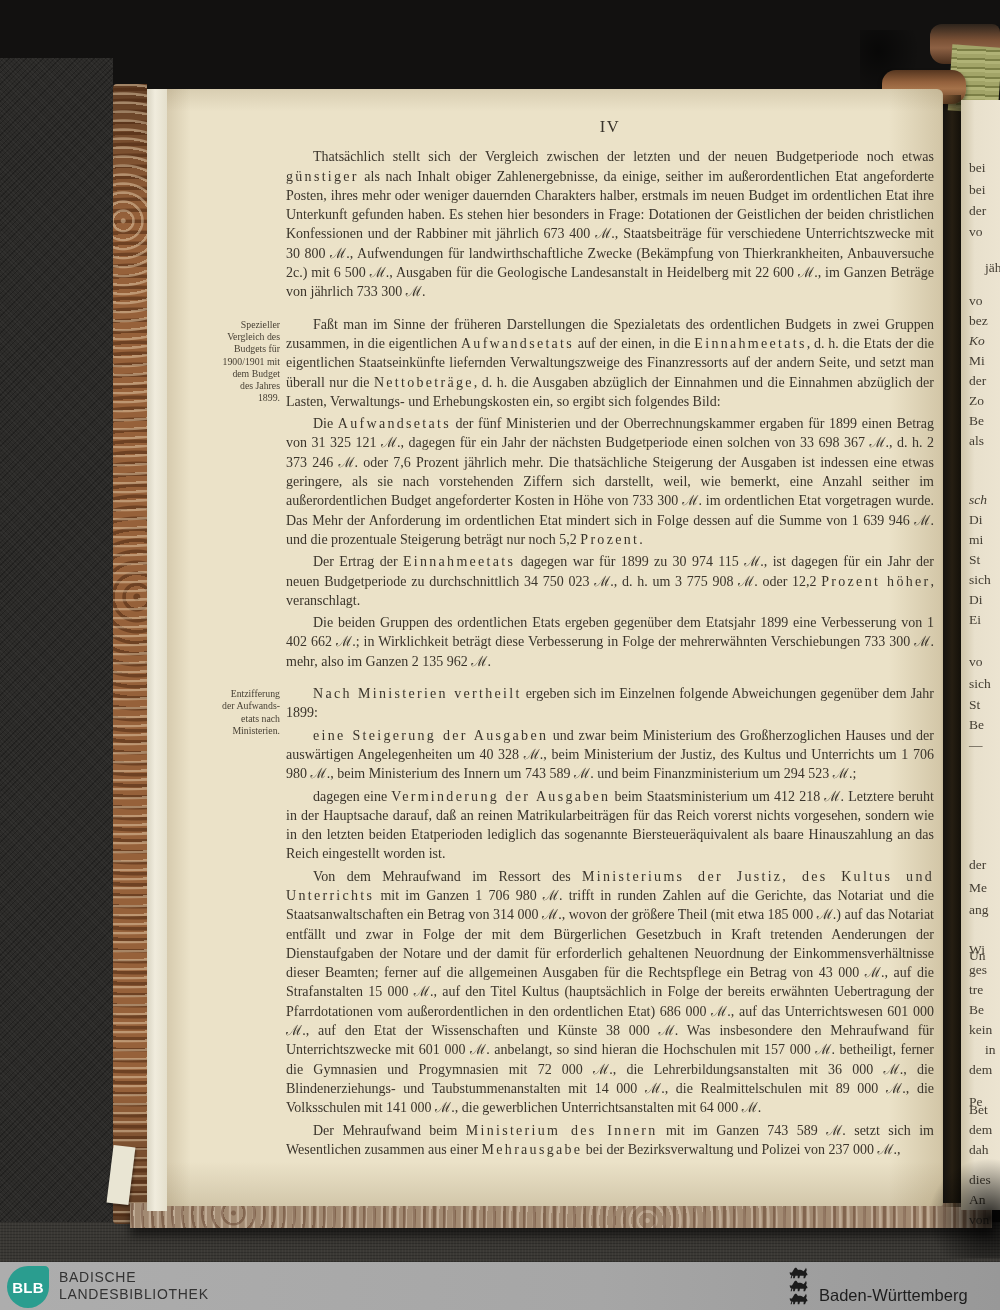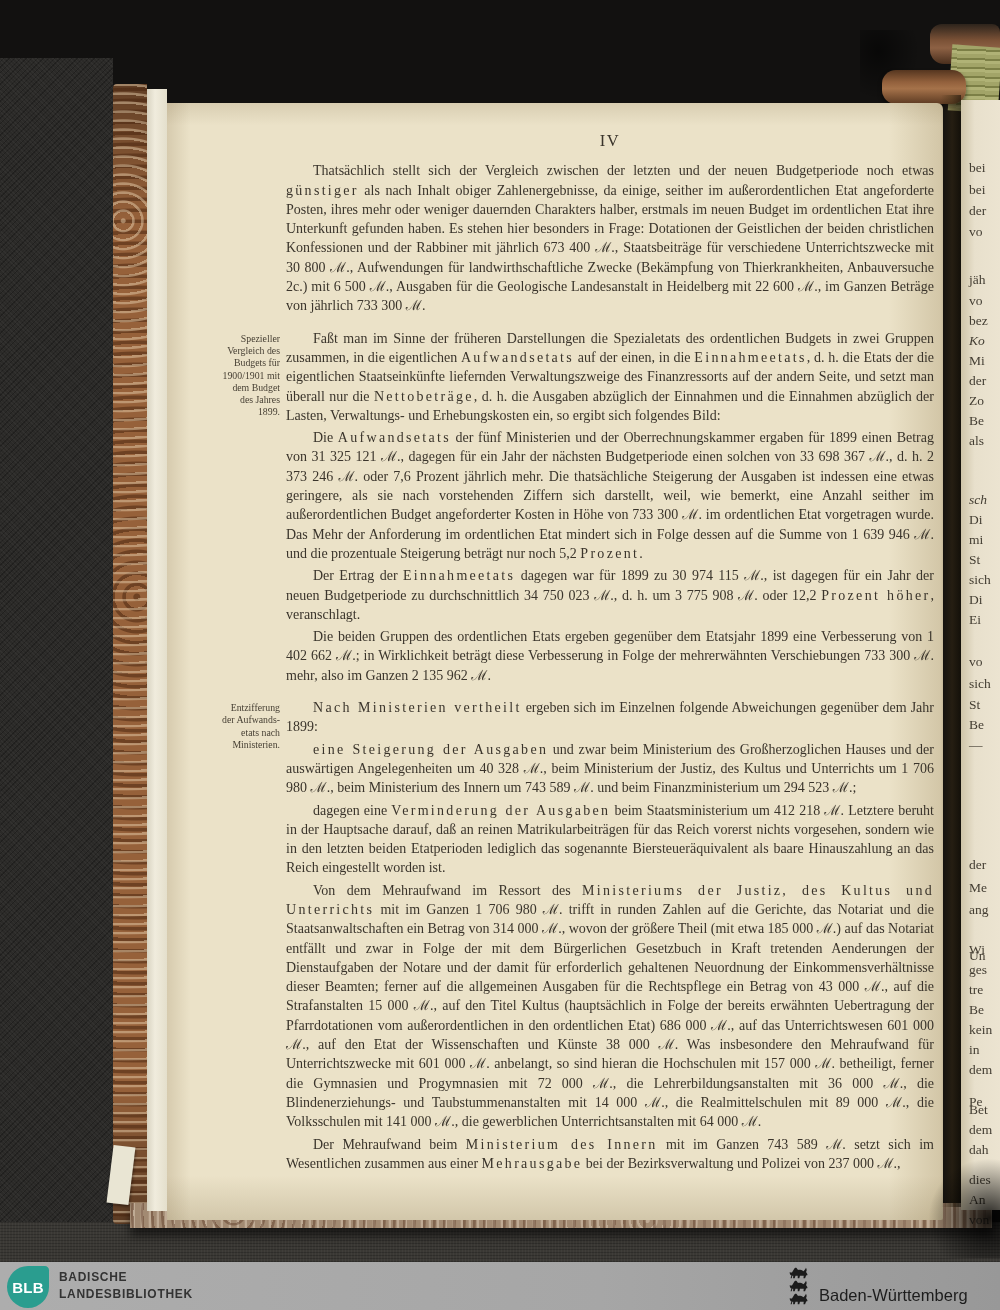--- a/index.html
+++ b/index.html
@@ -33,7 +33,7 @@
     background:linear-gradient(90deg,#d9d4c2,#f0ecdd 40%,#e4dfcc);}
   .bookmark-sliver{position:absolute;left:110px;top:1146px;width:22px;height:58px;
     background:#e9e5d3;transform:rotate(7deg);box-shadow:1px 2px 3px rgba(0,0,0,.4);}
-  .page-main{position:absolute;left:167px;top:103px;width:776px;height:1117px;
+  .page-main{position:absolute;left:167px;top:89px;width:776px;height:1117px;
     background:
       linear-gradient(90deg,rgba(120,95,55,.18),rgba(0,0,0,0) 3%,rgba(0,0,0,0) 93%,rgba(120,95,45,.22)),
       linear-gradient(180deg,rgba(110,90,50,.15),rgba(0,0,0,0) 2%,rgba(0,0,0,0) 96%,rgba(110,90,50,.2)),

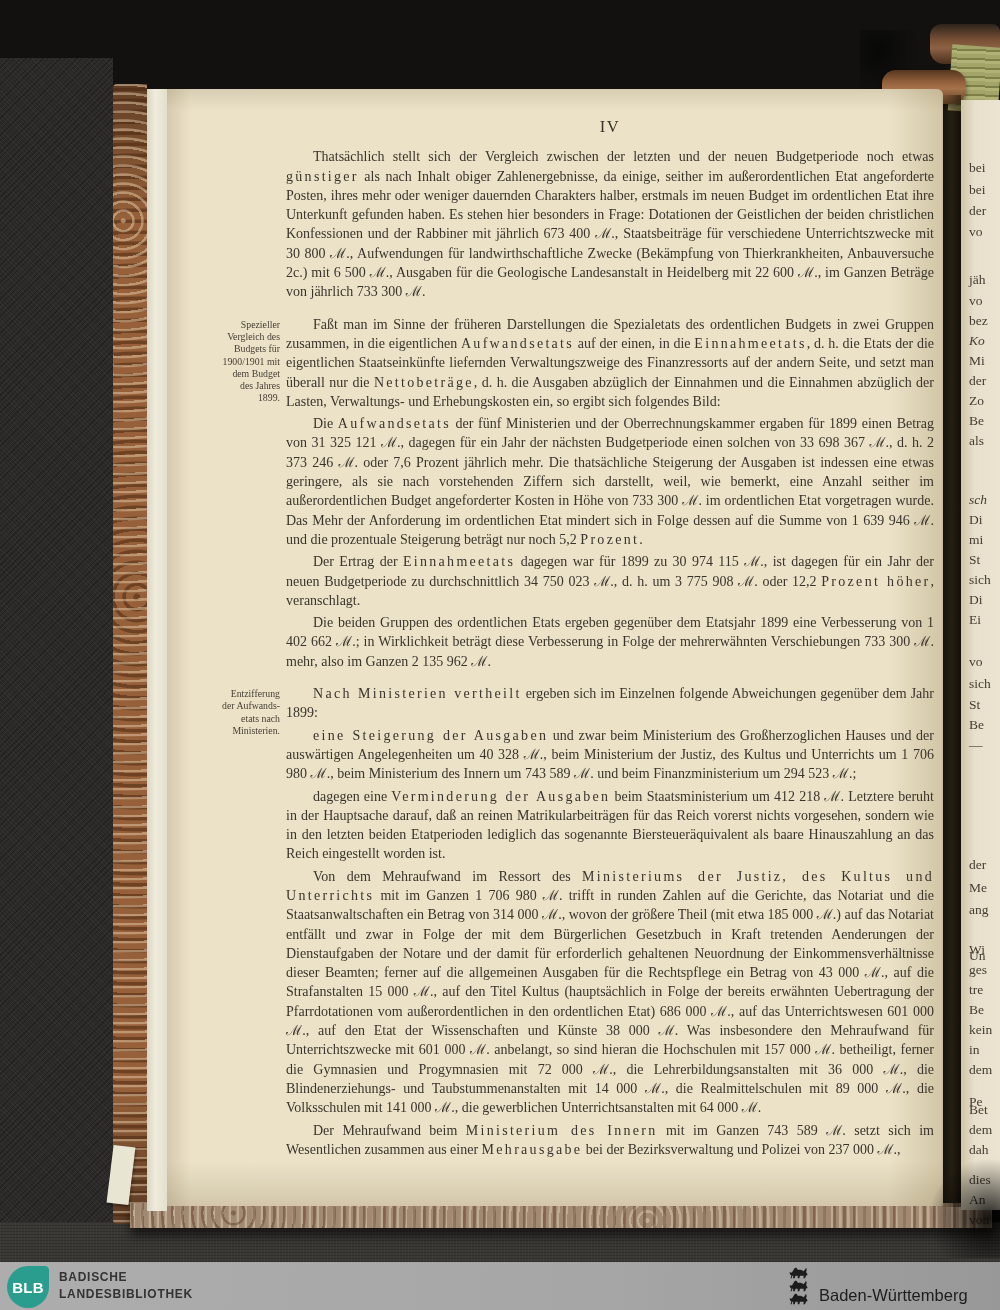--- a/index.html
+++ b/index.html
@@ -136,7 +136,7 @@
       <span class="frag" style="top: 82px;">bei</span>
       <span class="frag" style="top: 103px;">der</span>
       <span class="frag" style="top: 124px;">vo</span>
-      <span class="frag" style="top: 172px;">jäh</span>
+      <span class="frag" style="top: 160px; margin-left: 16px;">jäh</span>
       <span class="frag" style="top: 193px;">vo</span>
       <span class="frag" style="top: 213px;">bez</span>
       <span class="frag" style="top: 233px; font-style: italic;">Ko</span>

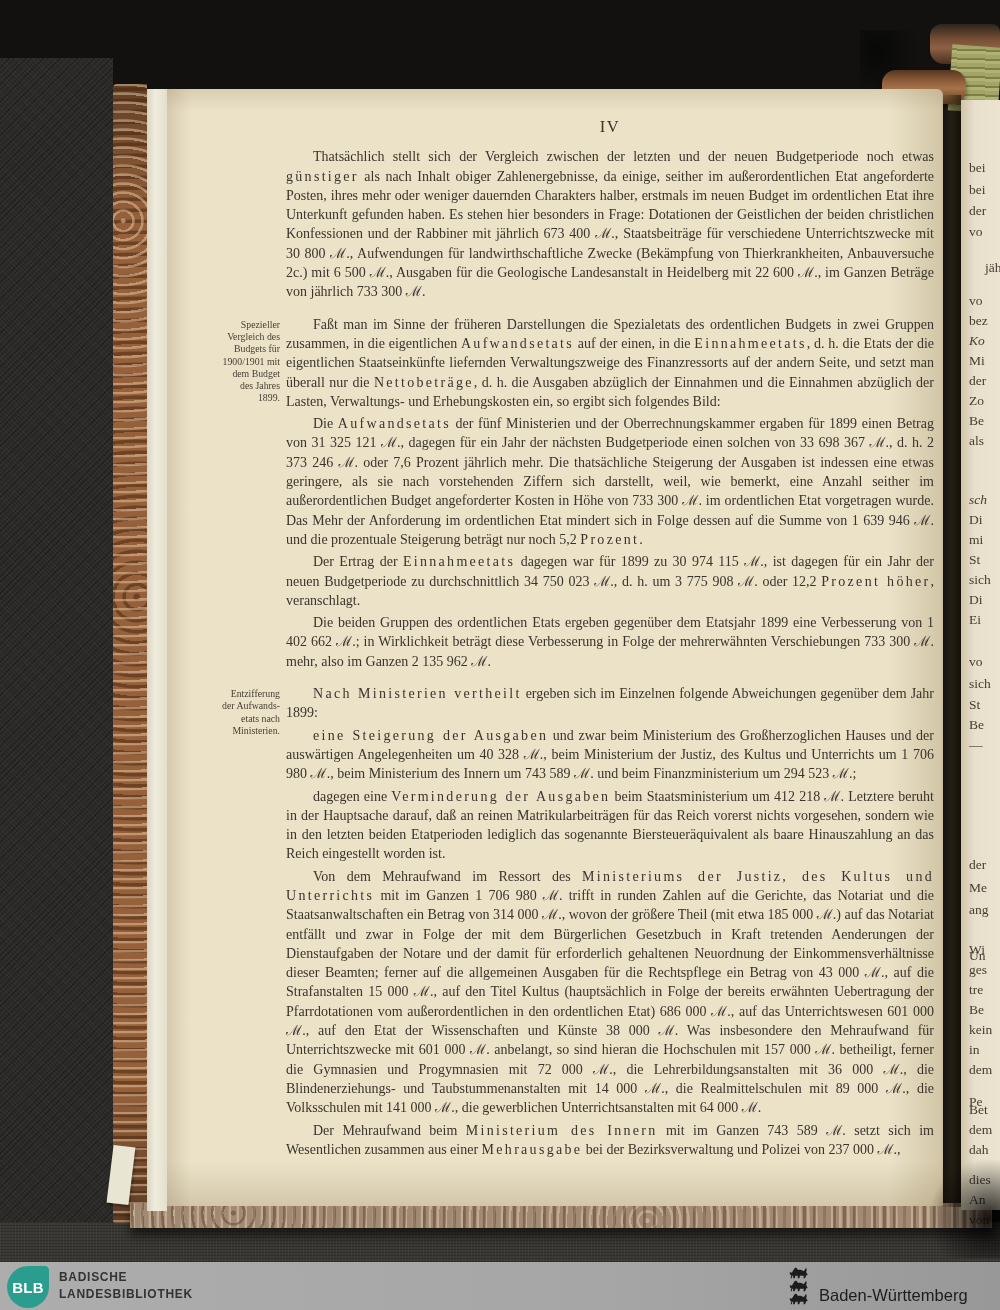--- a/index.html
+++ b/index.html
@@ -166,7 +166,7 @@
       <span class="frag" style="top: 882px;">tre</span>
       <span class="frag" style="top: 902px;">Be</span>
       <span class="frag" style="top: 922px;">kein</span>
-      <span class="frag" style="top: 942px;">in</span>
+      <span class="frag" style="top: 942px; margin-left: 16px;">in</span>
       <span class="frag" style="top: 962px;">dem</span>
       <span class="frag" style="top: 982px; margin-top: 12px;">Pe</span>
       <span class="frag" style="top: 1002px;">Bet</span>

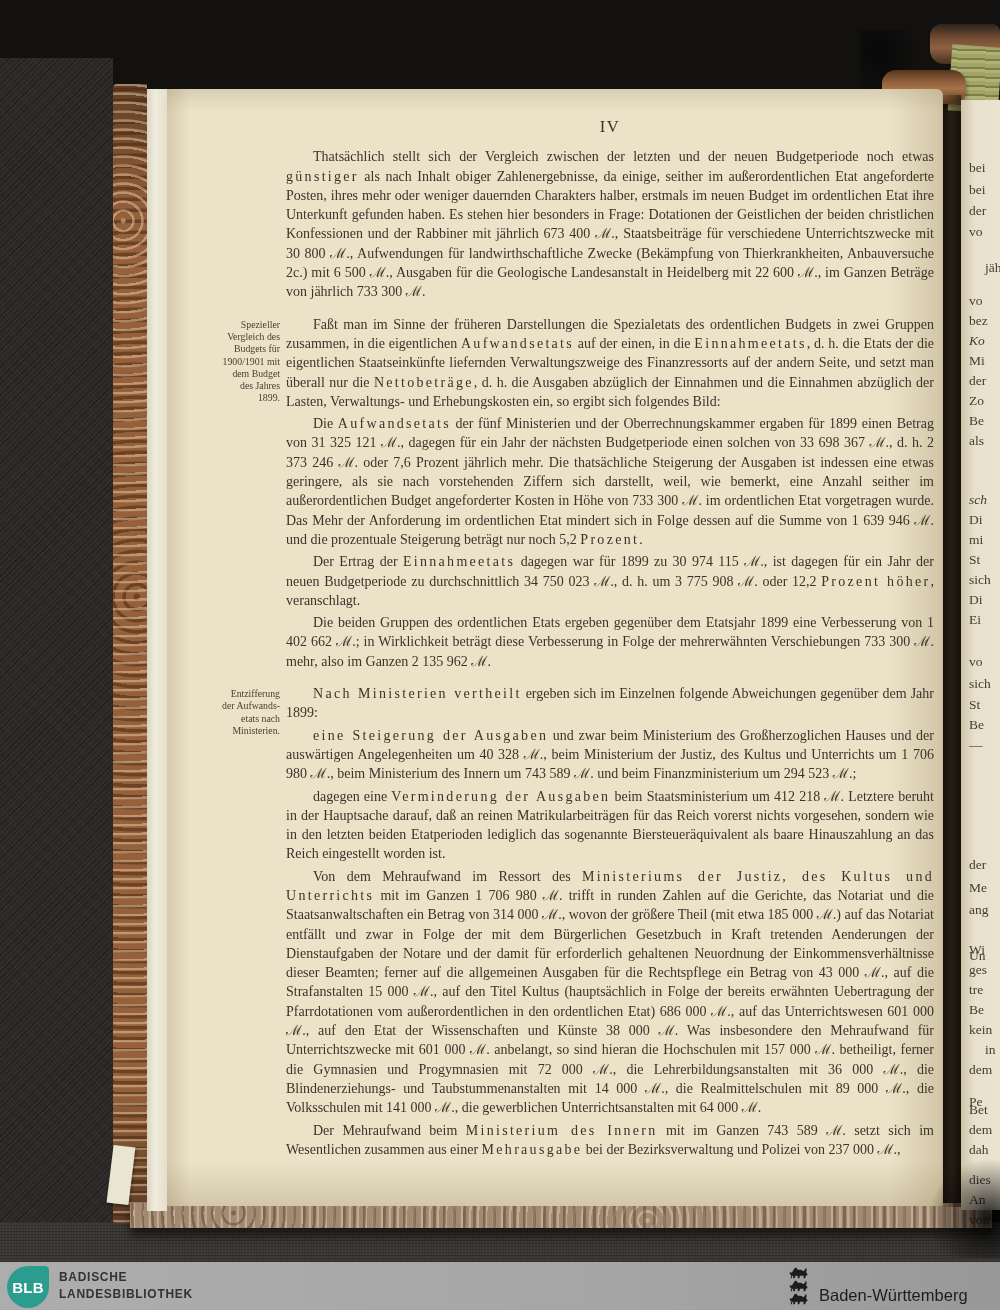--- a/index.html
+++ b/index.html
@@ -74,8 +74,8 @@
     background:#2a9d8f;border-radius:50% 10% 50% 50%;
     display:flex;align-items:center;justify-content:center;}
   .blb-badge span{color:#fff;font-weight:700;font-size:15px;letter-spacing:.3px;}
-  .lib-name{position:absolute;left:59px;top:7px;color:#333;font-weight:700;
-    font-size:12px;line-height:16.5px;letter-spacing:.7px;}
+  .lib-name{position:absolute;left:59px;top:7px;color:#333;font-weight:400;
+    font-size:14px;line-height:16.5px;letter-spacing:.7px;}
   .bw-group{position:absolute;left:788px;top:4px;display:flex;align-items:flex-end;}
   .lions{display:flex;flex-direction:column;margin-right:9px;}
   .lions svg{display:block;margin:0.5px 0;}

